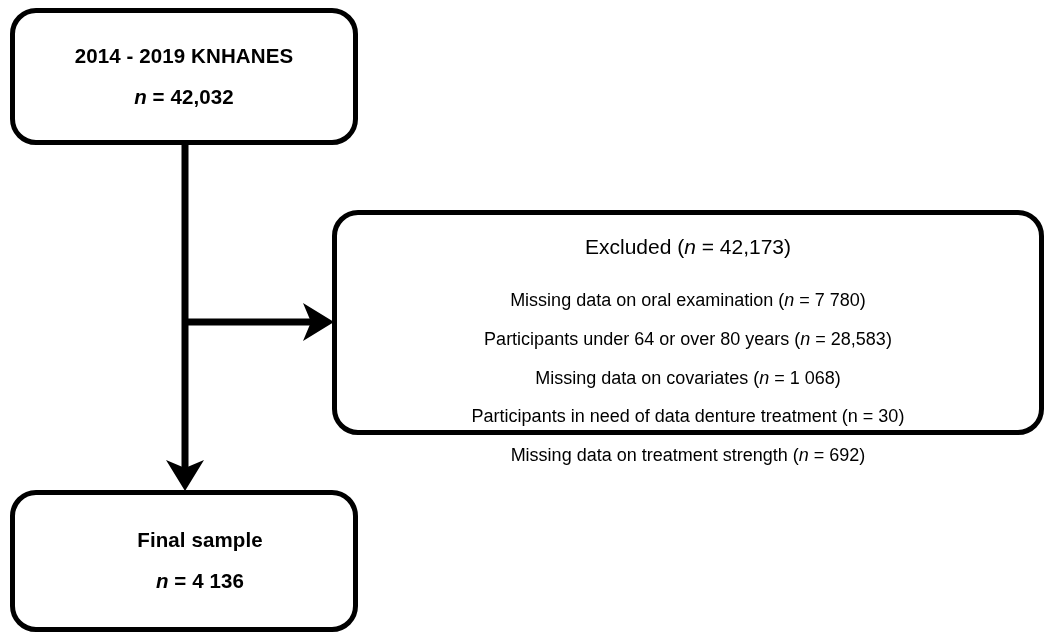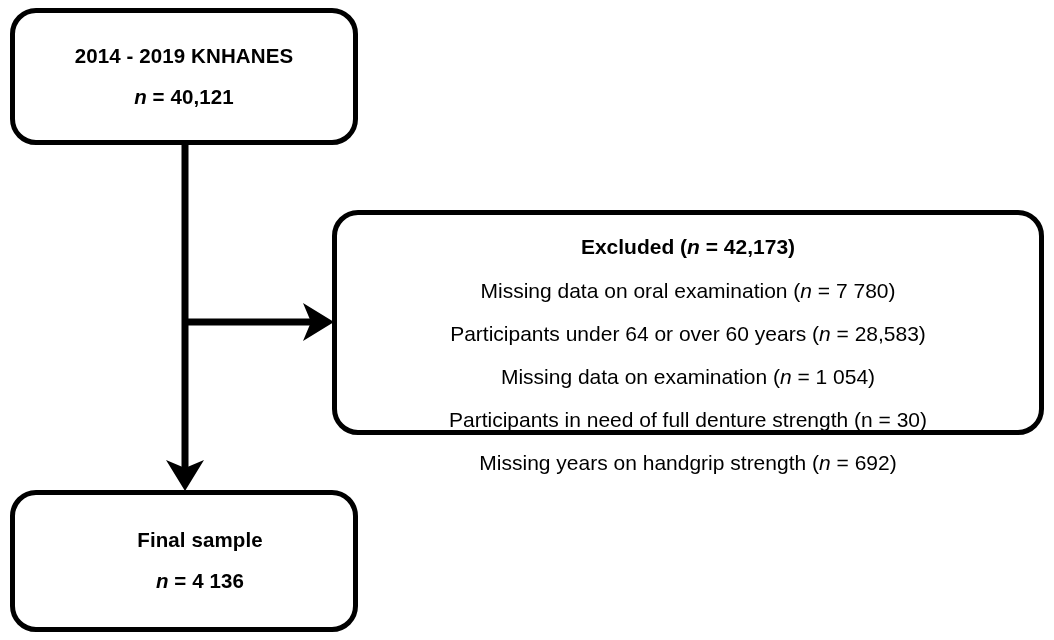--- a/index.html
+++ b/index.html
@@ -102,7 +102,7 @@
 
   <div class="node" id="node-source">
     <span class="node-line bold">2014 - 2019 KNHANES</span>
-    <span class="node-line bold"><i>n</i> = <span>40,121</span></span>
+    <span class="node-line bold"><i>n</i> = <span>42,032</span></span>
   </div>
 
   <div class="node" id="node-excluded">

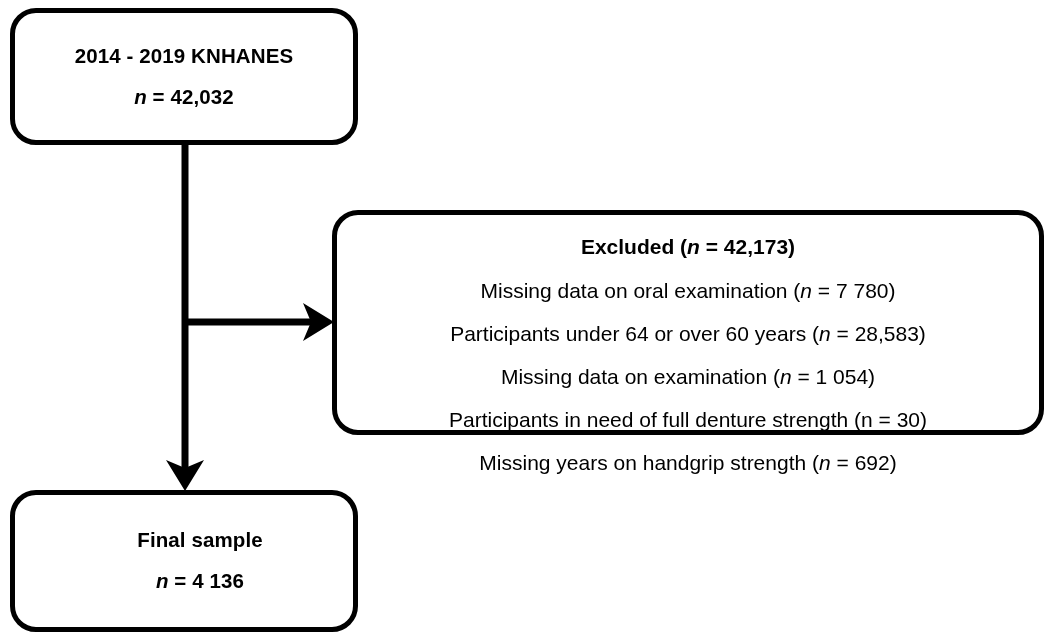--- a/index.html
+++ b/index.html
@@ -75,10 +75,10 @@
     line-height: 1.38;
   }
   .hdr {
-    font-weight: bold;
+    font-weight: normal;
     font-size: 21px;
     line-height: 1.38;
-    margin-bottom: 1px;
+    margin-bottom: 12px;
   }
   i {
     font-style: italic;

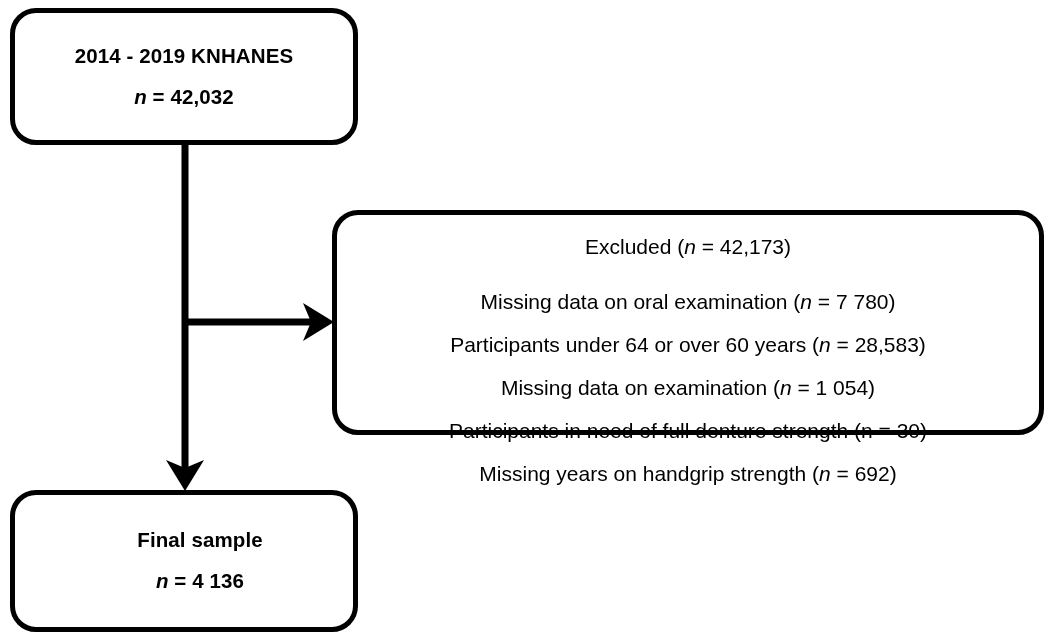--- a/index.html
+++ b/index.html
@@ -71,7 +71,7 @@
   }
   .reg {
     font-weight: normal;
-    font-size: 21px;
+    font-size: 18px;
     line-height: 1.38;
   }
   .hdr {

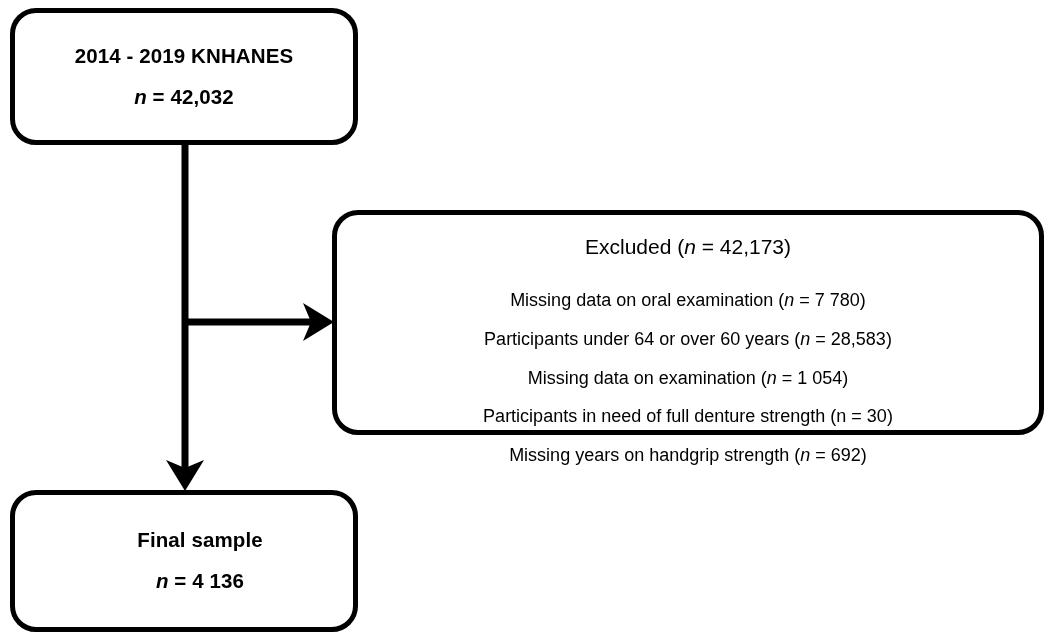--- a/index.html
+++ b/index.html
@@ -110,7 +110,7 @@
 
     <span class="node-line reg"><span>Missing data on oral examination</span> (<i>n</i> = <span>7 780</span>)</span>
 
-    <span class="node-line reg"><span>Participants under 64 or over 60 years</span> (<i>n</i> = <span>28,583</span>)</span>
+    <span class="node-line reg"><span>Participants under 64 or over 80 years</span> (<i>n</i> = <span>28,583</span>)</span>
 
     <span class="node-line reg"><span>Missing data on examination</span> (<i>n</i> = <span>1 054</span>)</span>
 

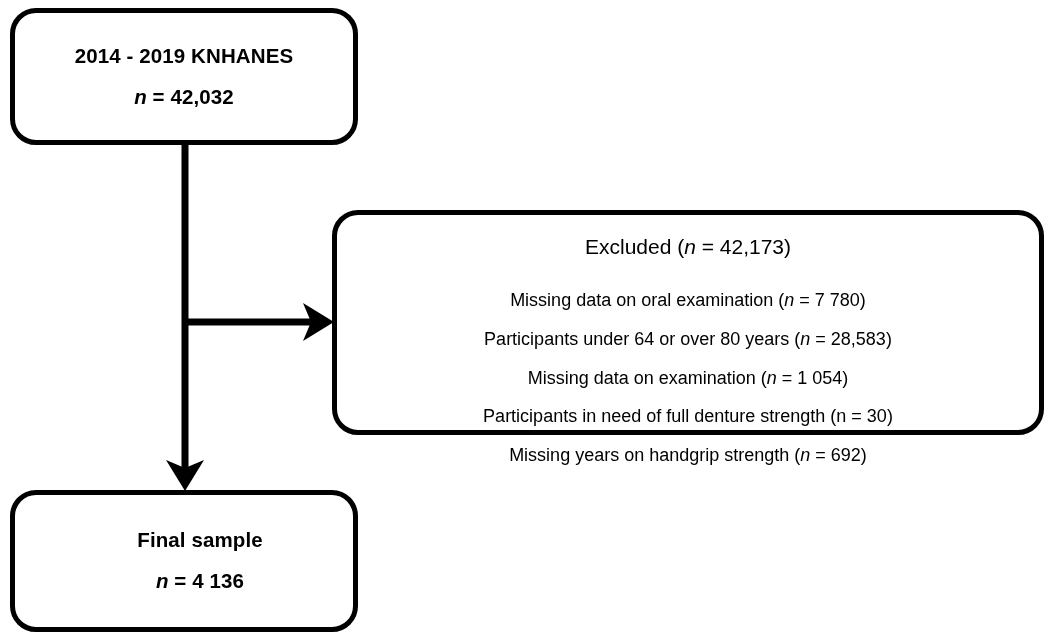--- a/index.html
+++ b/index.html
@@ -112,7 +112,7 @@
 
     <span class="node-line reg"><span>Participants under 64 or over 80 years</span> (<i>n</i> = <span>28,583</span>)</span>
 
-    <span class="node-line reg"><span>Missing data on examination</span> (<i>n</i> = <span>1 054</span>)</span>
+    <span class="node-line reg"><span>Missing data on covariates</span> (<i>n</i> = <span>1 054</span>)</span>
 
     <span class="node-line reg"><span>Participants in need of full denture strength</span> (n = <span>30</span>)</span>
 

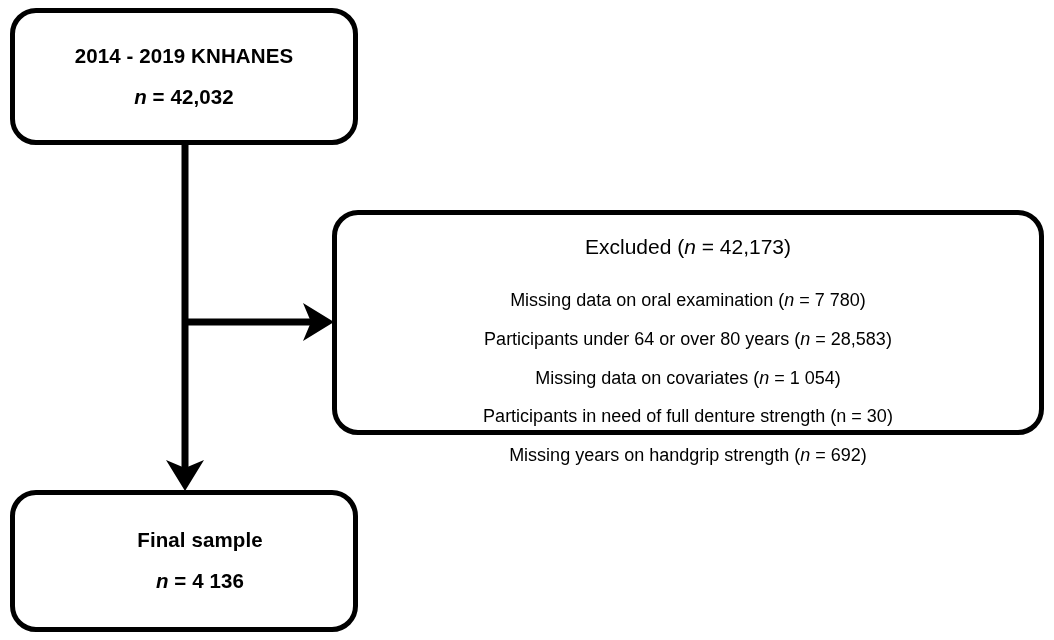--- a/index.html
+++ b/index.html
@@ -112,7 +112,7 @@
 
     <span class="node-line reg"><span>Participants under 64 or over 80 years</span> (<i>n</i> = <span>28,583</span>)</span>
 
-    <span class="node-line reg"><span>Missing data on covariates</span> (<i>n</i> = <span>1 054</span>)</span>
+    <span class="node-line reg"><span>Missing data on covariates</span> (<i>n</i> = <span>1 068</span>)</span>
 
     <span class="node-line reg"><span>Participants in need of full denture strength</span> (n = <span>30</span>)</span>
 

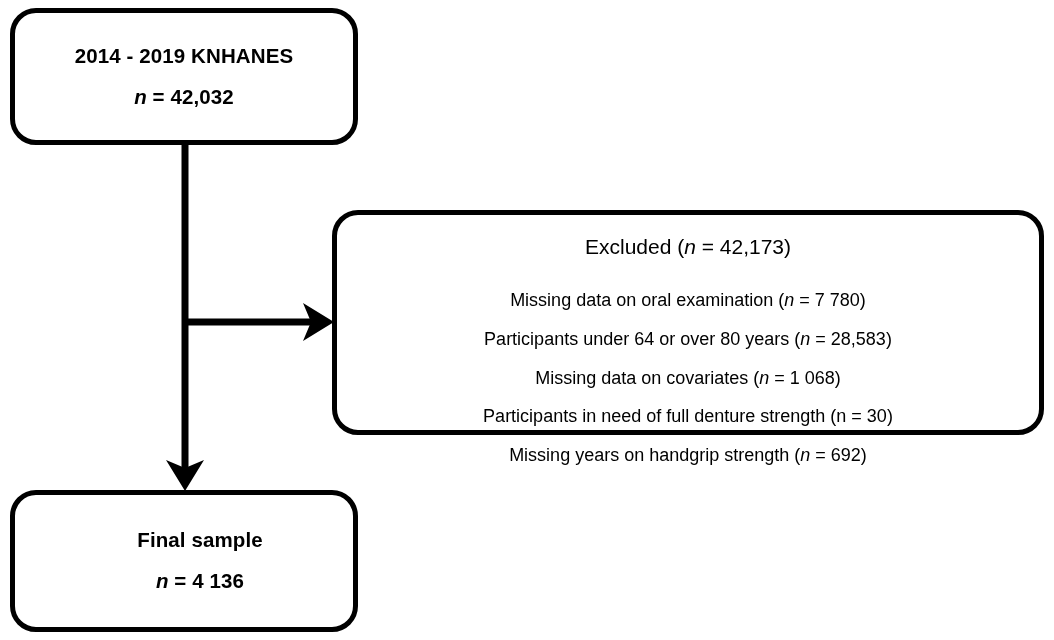--- a/index.html
+++ b/index.html
@@ -114,7 +114,7 @@
 
     <span class="node-line reg"><span>Missing data on covariates</span> (<i>n</i> = <span>1 068</span>)</span>
 
-    <span class="node-line reg"><span>Participants in need of full denture strength</span> (n = <span>30</span>)</span>
+    <span class="node-line reg"><span>Participants in need of data denture treatment</span> (n = <span>30</span>)</span>
 
     <span class="node-line reg"><span>Missing years on handgrip strength</span> (<i>n</i> = <span>692</span>)</span>
   </div>

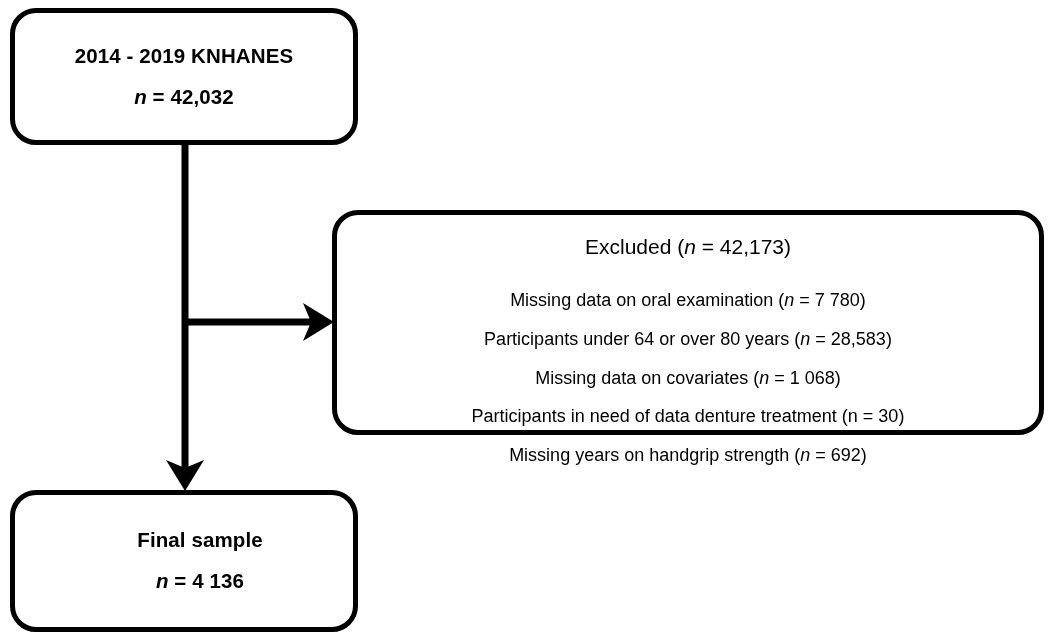--- a/index.html
+++ b/index.html
@@ -116,7 +116,7 @@
 
     <span class="node-line reg"><span>Participants in need of data denture treatment</span> (n = <span>30</span>)</span>
 
-    <span class="node-line reg"><span>Missing years on handgrip strength</span> (<i>n</i> = <span>692</span>)</span>
+    <span class="node-line reg"><span>Missing data on treatment strength</span> (<i>n</i> = <span>692</span>)</span>
   </div>
 
   <div class="node" id="node-final">

